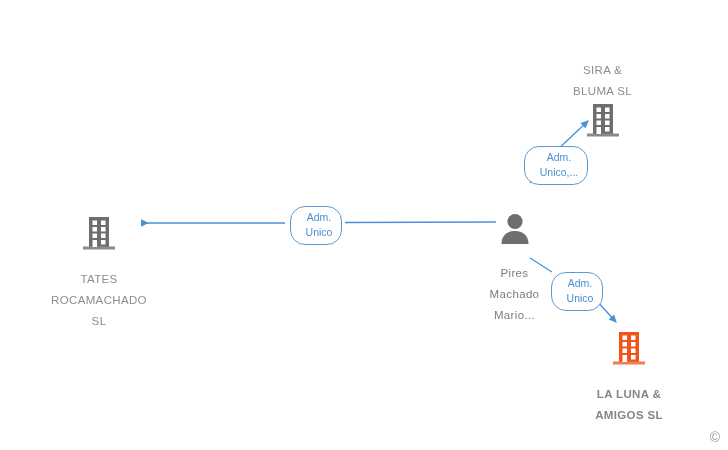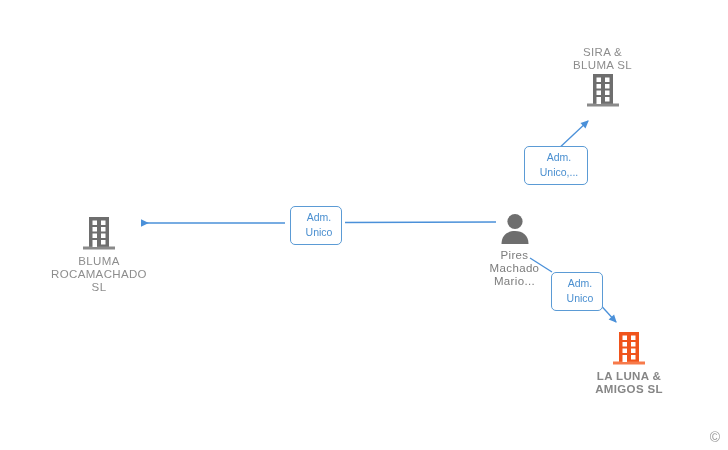--- a/index.html
+++ b/index.html
@@ -37,10 +37,10 @@
   .node .caption {
     display: block;
     font-size: 11.5px;
-    line-height: 13px;
+    line-height: 21px;
     letter-spacing: .35px;
     white-space: pre-line;
-    margin-top: 0;
+    margin-top: 14px;
   }
   .caption.gray   { color: #8d8d8d; }
   .caption.person { color: #7c7c7c; }

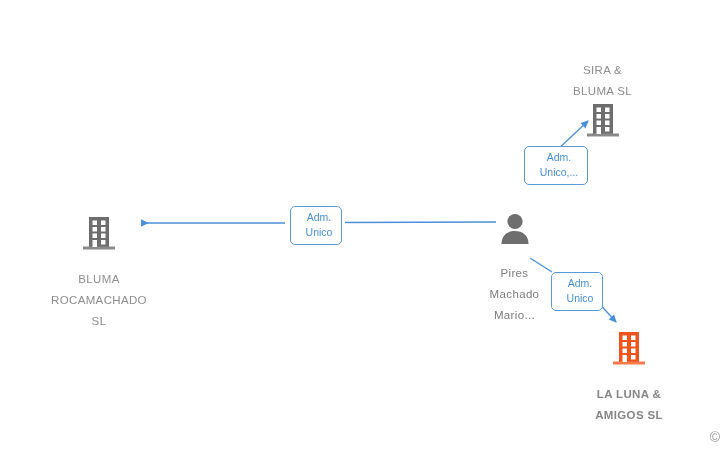--- a/index.html
+++ b/index.html
@@ -51,7 +51,7 @@
     box-sizing: border-box;
     background: #ffffff;
     border: 1px solid #5b9bd5;
-    border-radius: 5px;
+    border-radius: 15px;
     color: #4a8fd0;
     font-size: 10.5px;
     line-height: 15px;

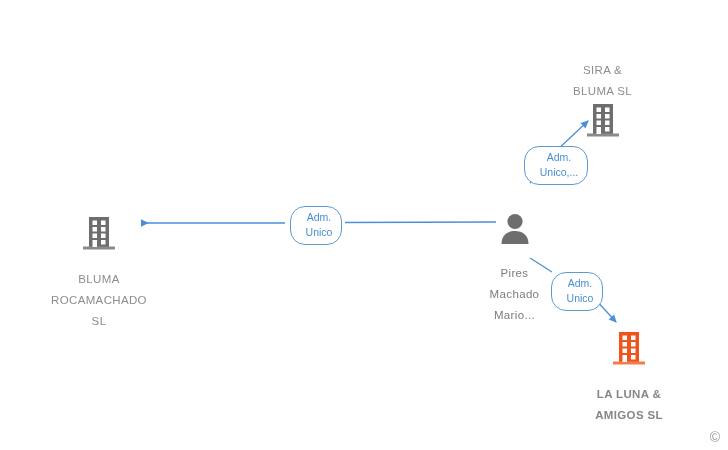--- a/index.html
+++ b/index.html
@@ -155,7 +155,7 @@
         <rect x="19" y="25" width="4.5" height="4.5" fill="#ffffff"></rect>
       </svg>
     </span>
-    <span class="caption gray">BLUMA
+    <span class="caption gray">TATES
 ROCAMACHADO
 SL</span>
   </div>

